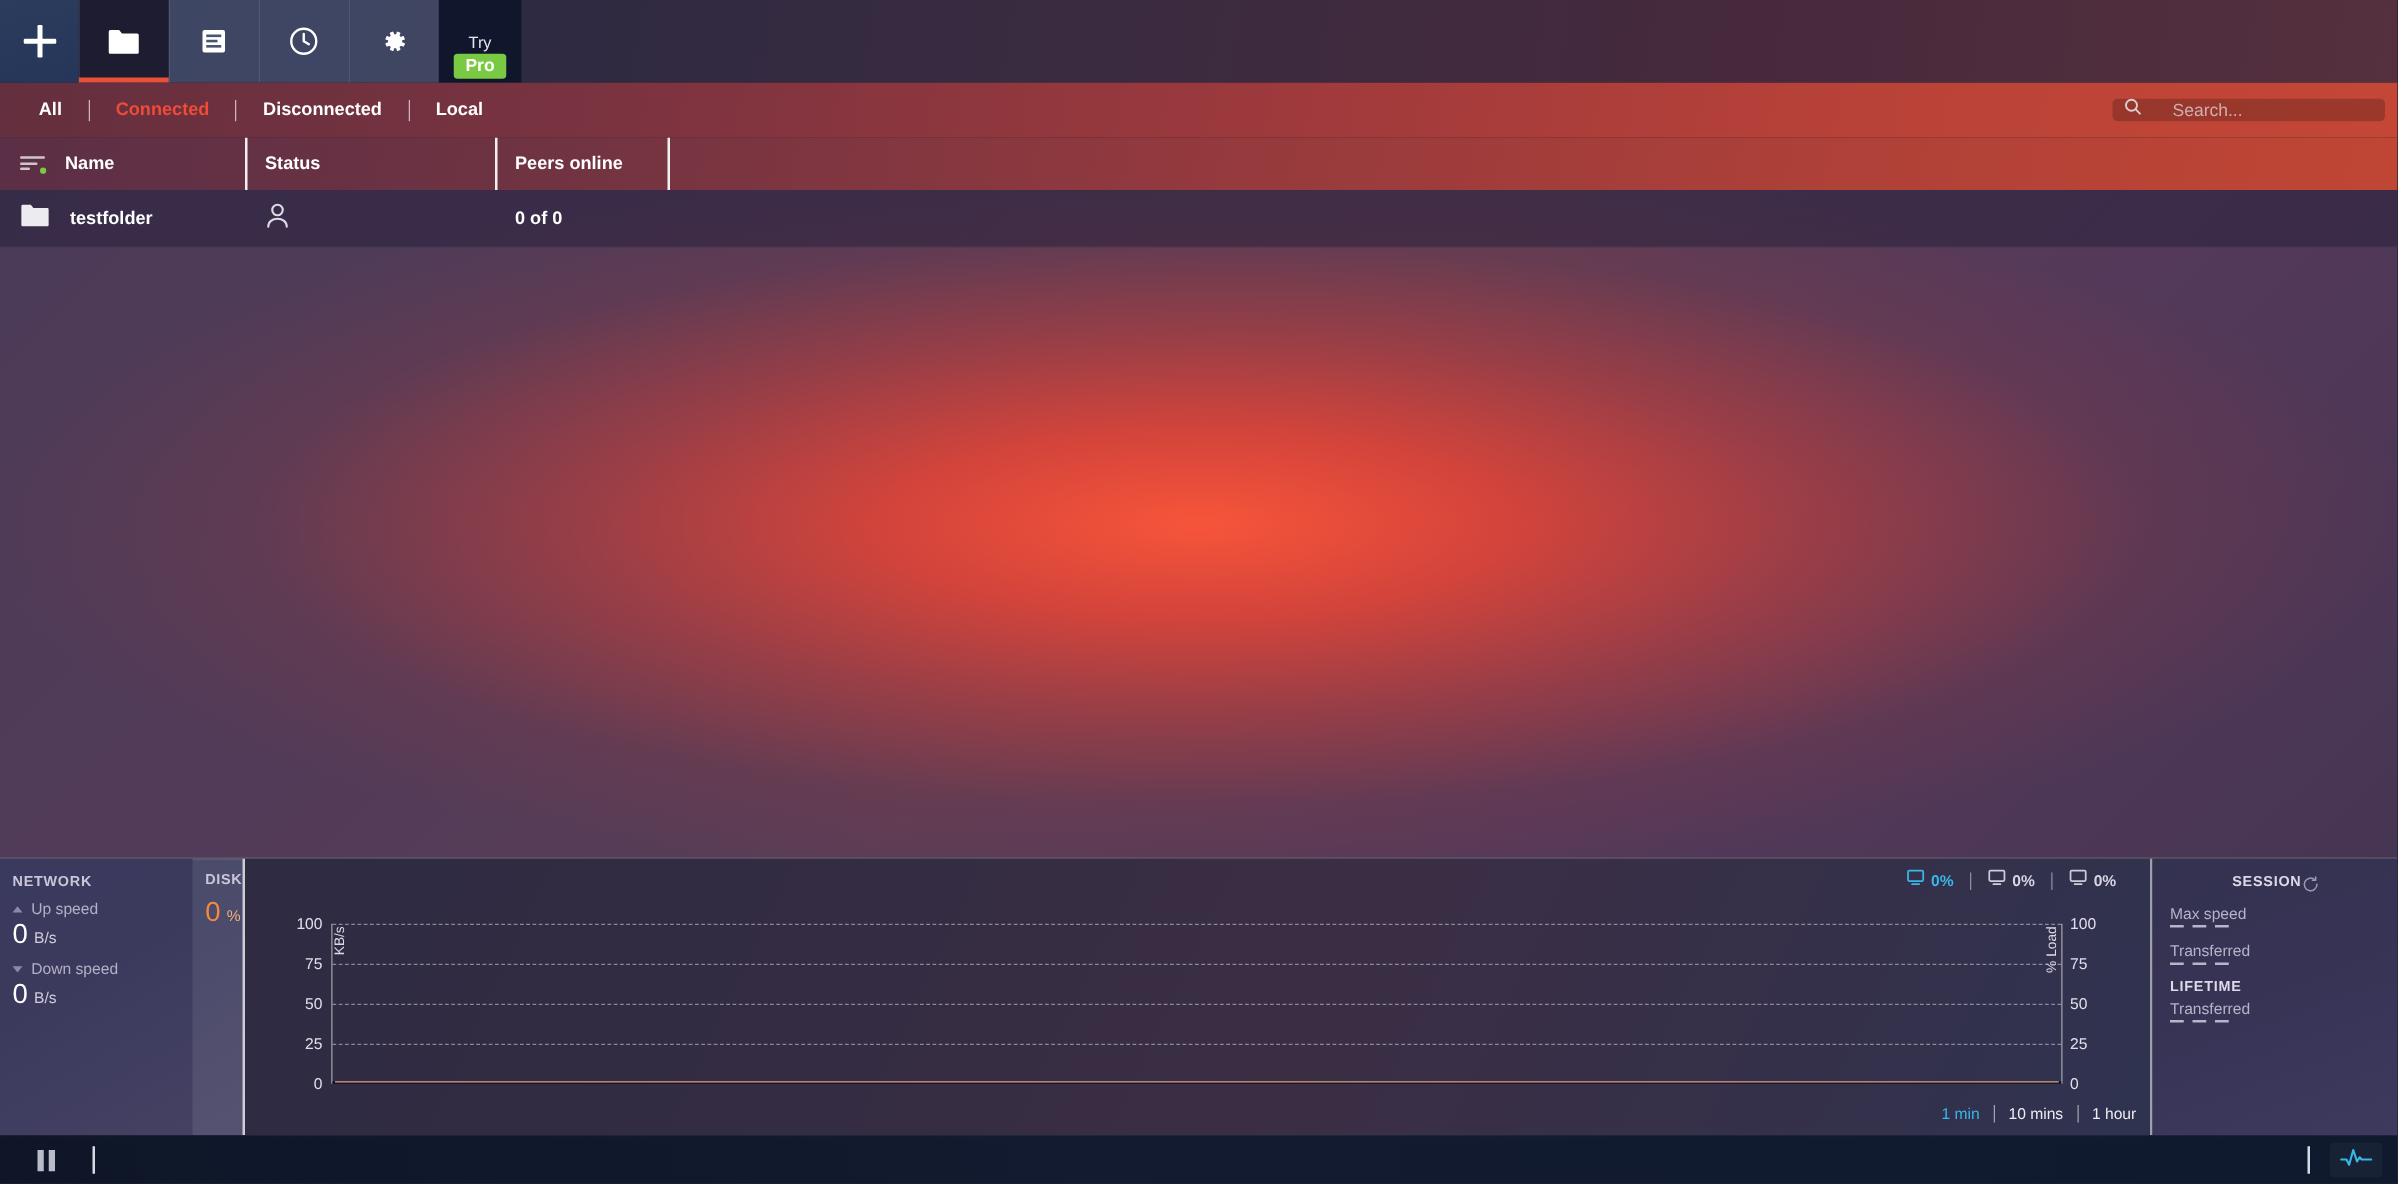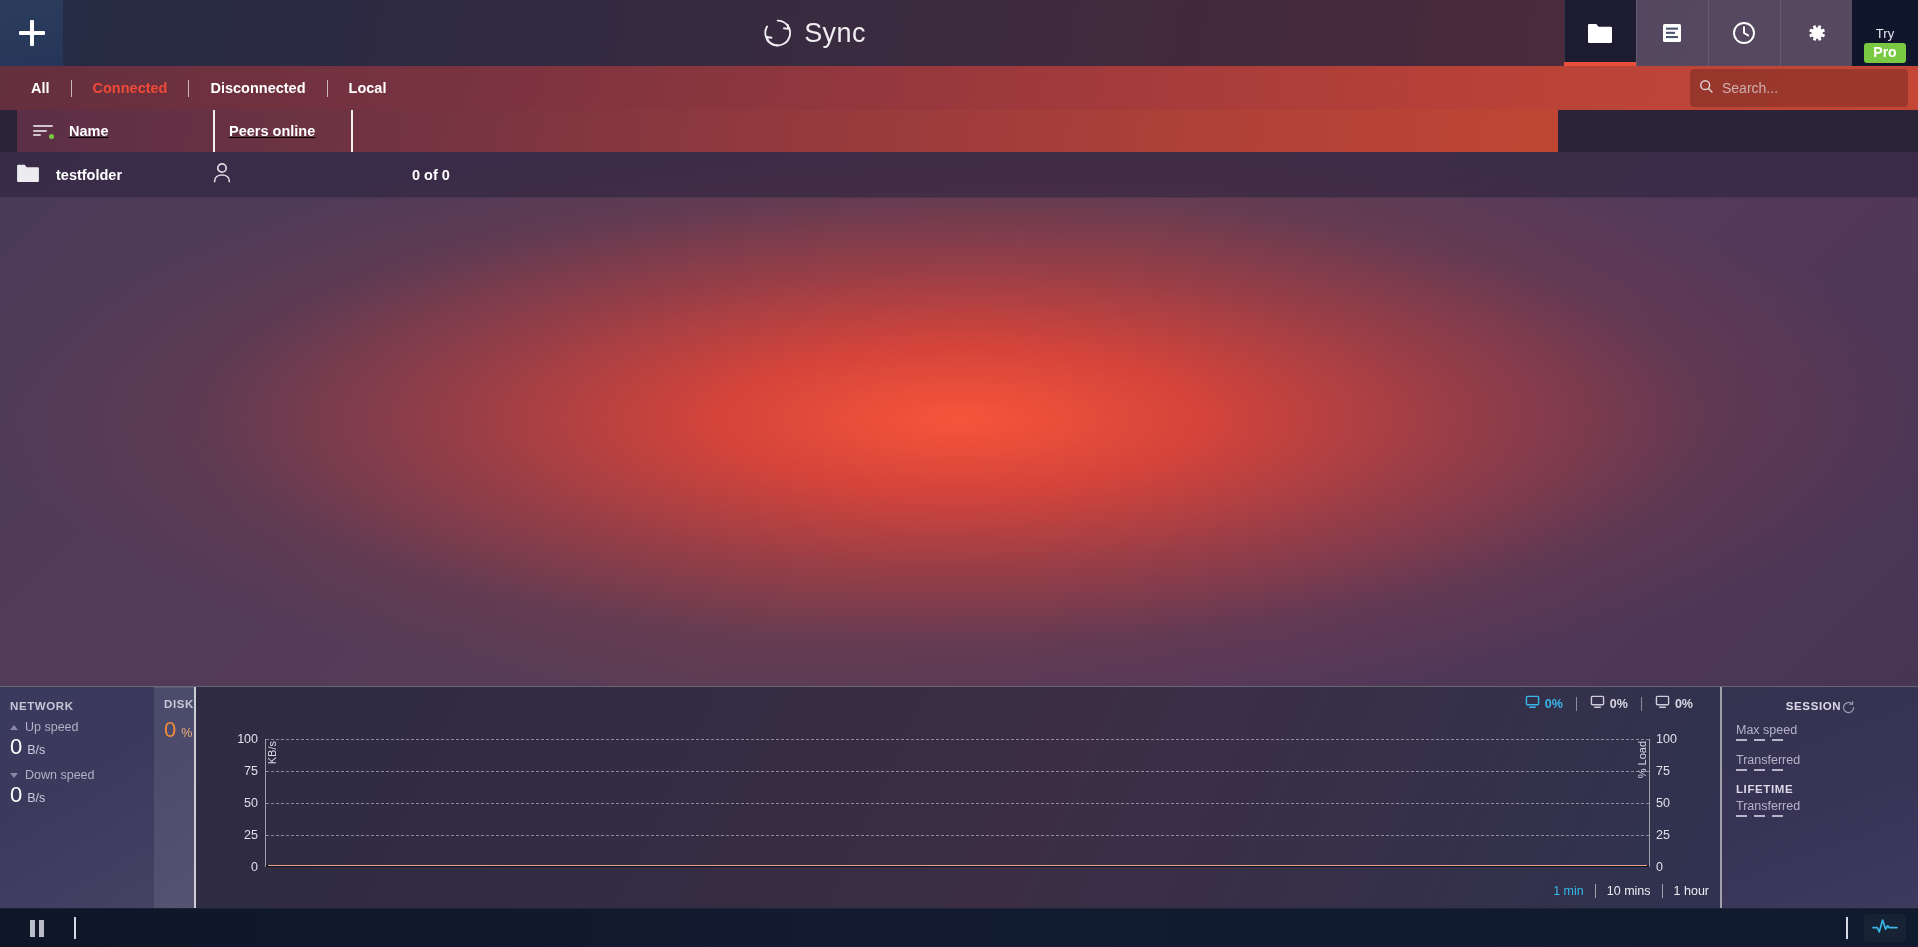--- a/index.html
+++ b/index.html
@@ -293,19 +293,6 @@
       <span class="plus"></span>
     </div>
 
-    <div class="header-spacer">
-      <div class="brand">
-        <span>
-          <svg class="logo" viewBox="0 0 32 32" fill="none">
-            <path d="M16 3.6a12.4 12.4 0 1 1-10.6 6" stroke="#efedf2" stroke-width="1.9" stroke-linecap="round"></path>
-            <path d="M16 28.4a12.4 12.4 0 0 1-10.2-5.3" stroke="#efedf2" stroke-width="1.9" stroke-linecap="round"></path>
-            <path d="M25.9 7.6l.7 4.3-4.3-.6" stroke="#efedf2" stroke-width="1.9" stroke-linecap="round" stroke-linejoin="round"></path>
-            <path d="M6.3 24.3l-.8-4.3 4.3.7" stroke="#efedf2" stroke-width="1.9" stroke-linecap="round" stroke-linejoin="round"></path>
-          </svg>
-        </span>
-        <span class="brand-text">Sync</span>
-      </div>
-    </div>
 
     <div class="nav-icons">
 

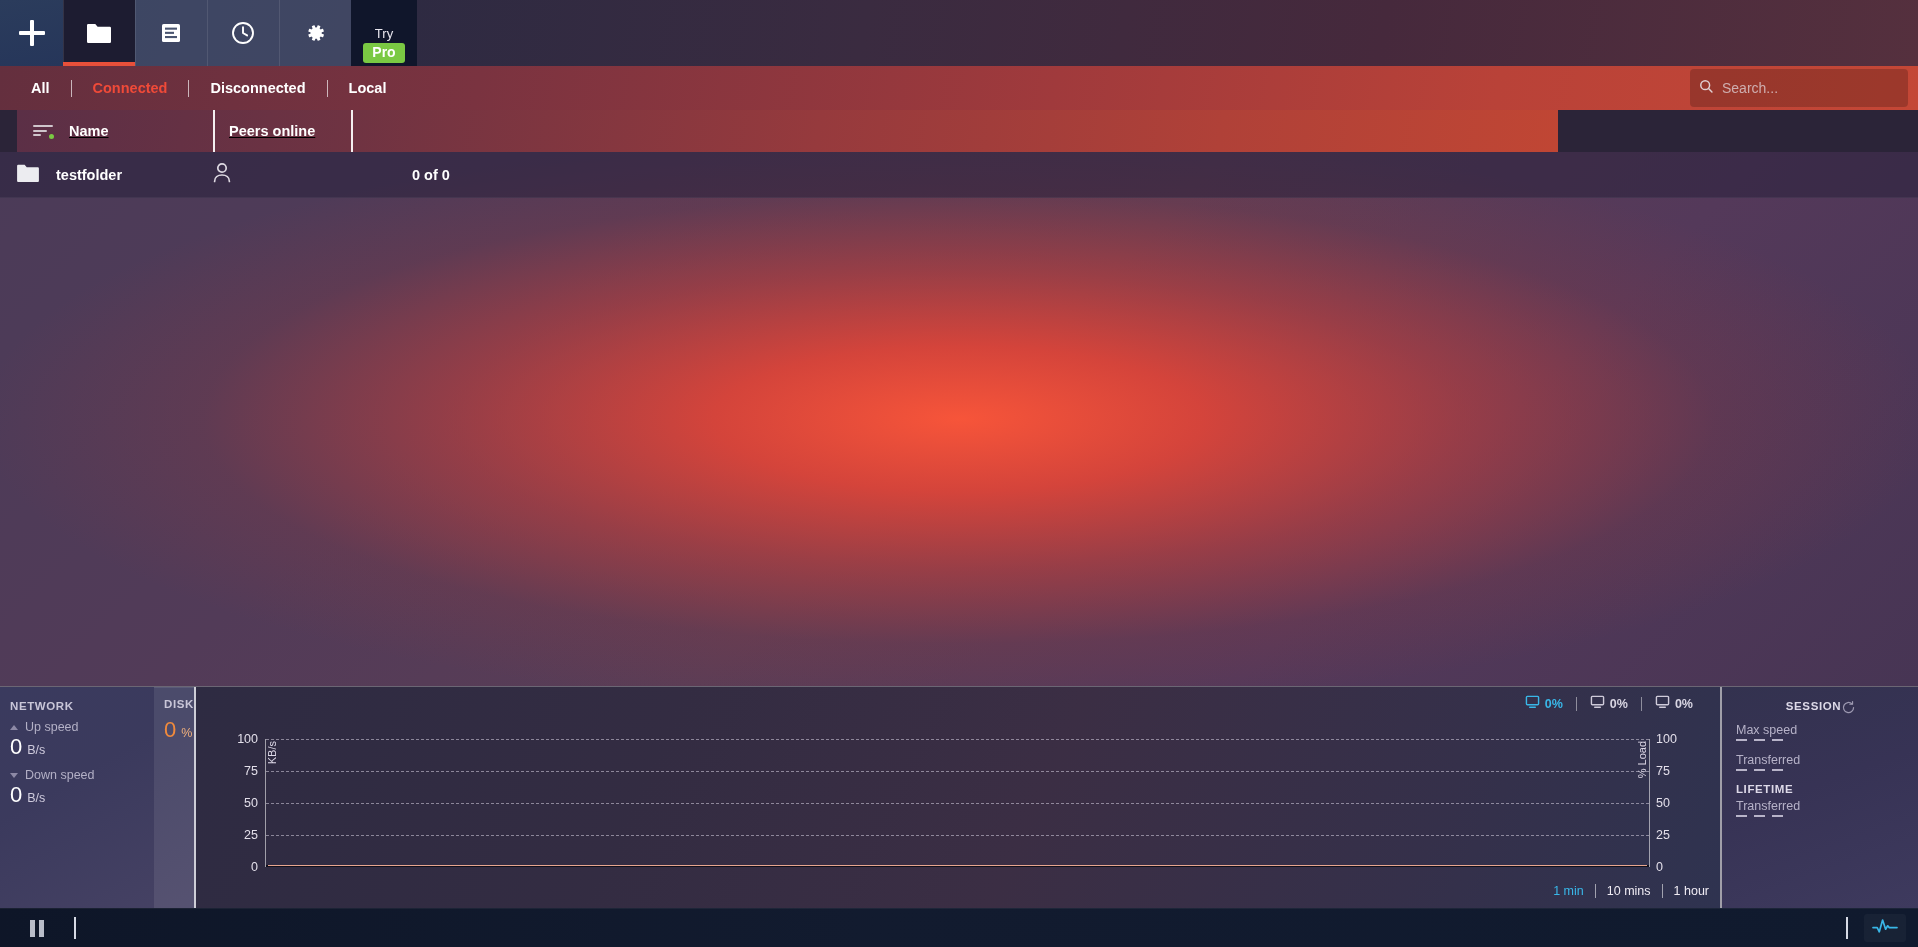--- a/index.html
+++ b/index.html
@@ -88,9 +88,9 @@
   }
   .search-wrap {
     margin-left:auto; margin-right:10px;
-    width:218px; height:38px; border-radius:4px;
+    width:218px; height:18px; border-radius:4px;
     background:rgba(0,0,0,.20);
-    display:flex; align-items:center; padding:0 9px; gap:8px;
+    display:flex; align-items:center; padding:0 9px; gap:24px;
     cursor:text;
   }
   .search-wrap svg { flex:0 0 auto; }

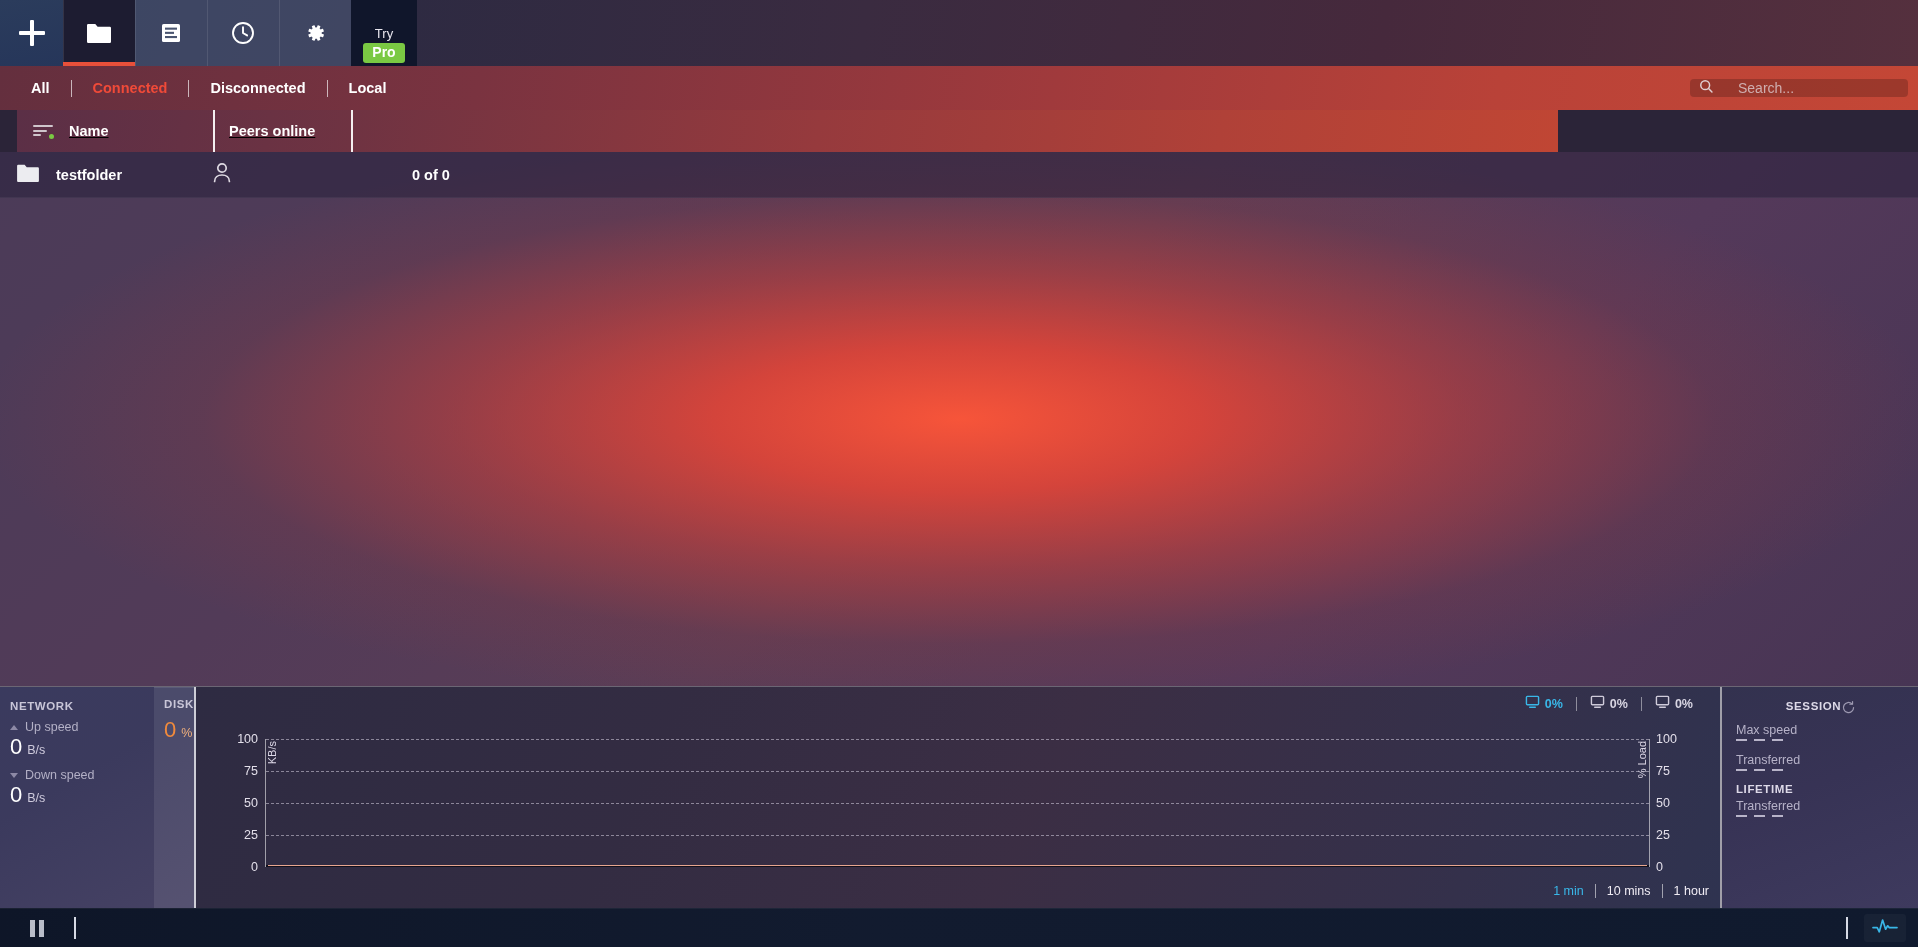--- a/index.html
+++ b/index.html
@@ -102,9 +102,9 @@
 
   
   .colhead {
-    position:absolute; left:17px; top:110px; width:1541px; height:42px;
+    position:absolute; left:0; top:110px; width:1918px; height:42px;
     background:linear-gradient(100deg,#5b2f46 0%,#6f3342 22%,#963a3d 52%,#b04138 78%,#c04634 100%);
-    display:flex; align-items:stretch; z-index:16;text-decoration:underline;
+    display:flex; align-items:stretch; z-index:16;
   }
   .colhead .cell {
     display:flex; align-items:center; font-size:14.5px; font-weight:bold; color:#fff;

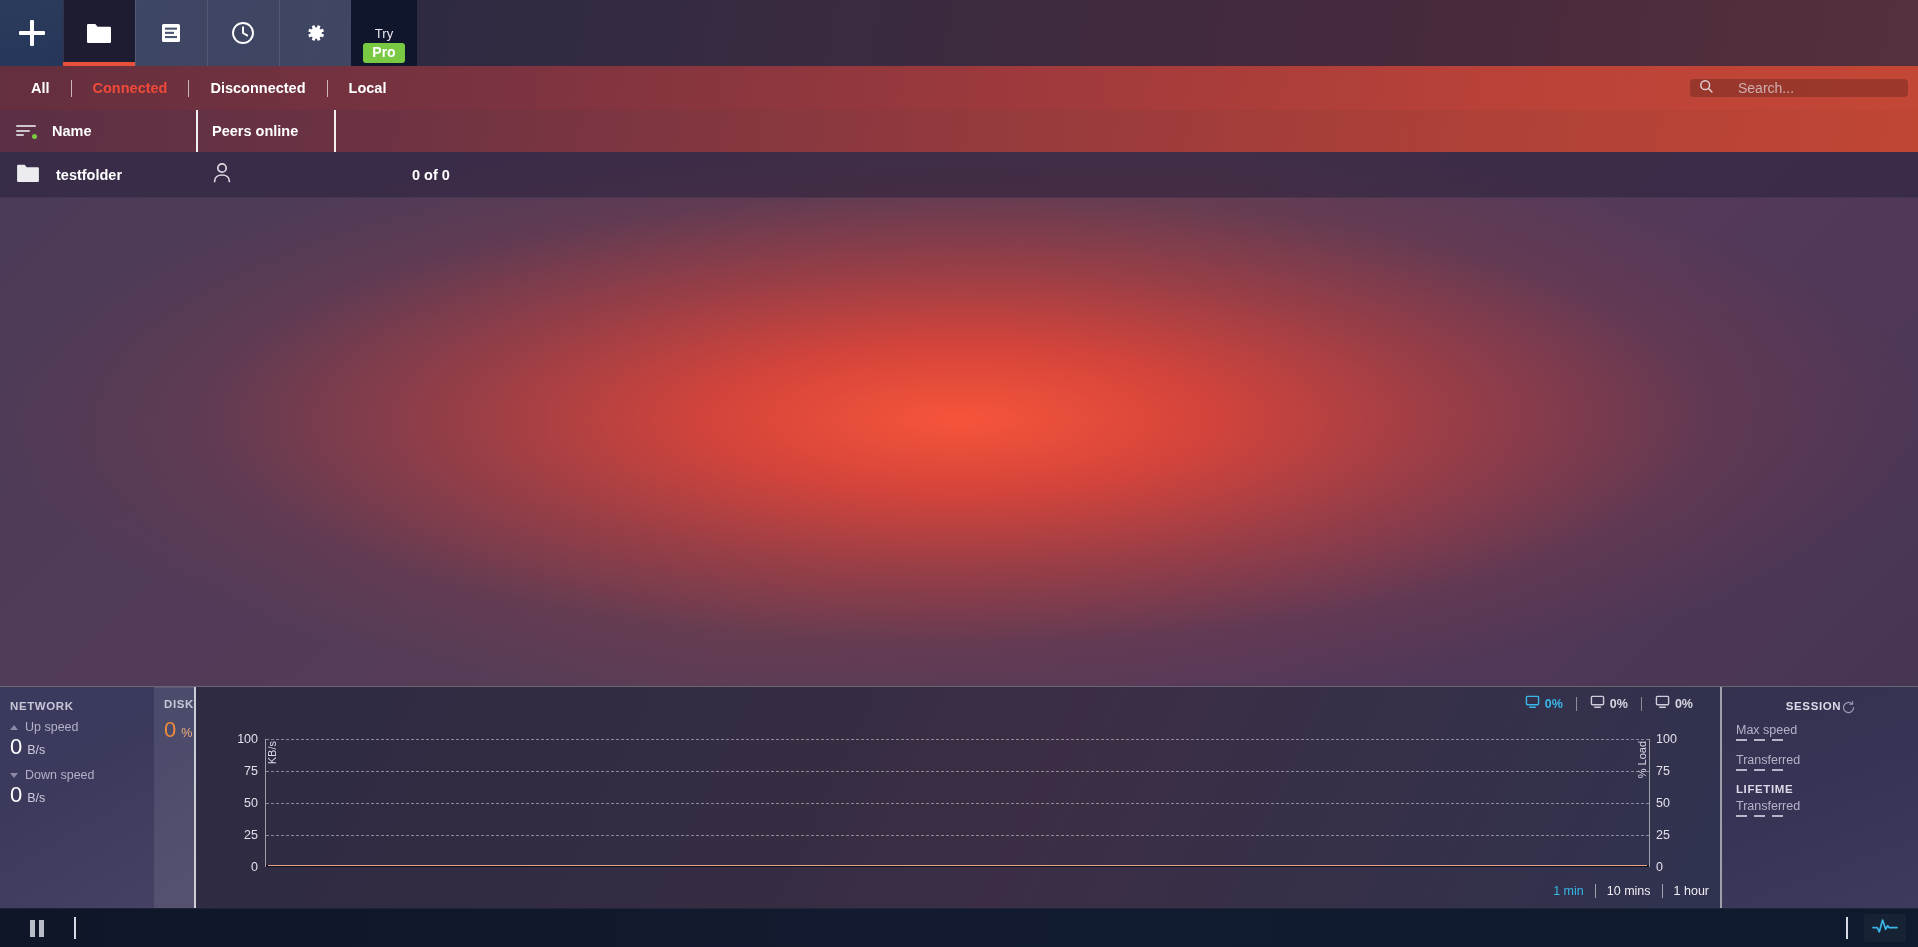--- a/index.html
+++ b/index.html
@@ -377,6 +377,9 @@
       </span>
       <span>Name</span>
     </div>
+    <div class="cell c-status">
+      <span>Status</span>
+    </div>
     <div class="cell c-peers">
       <span>Peers online</span>
     </div>

